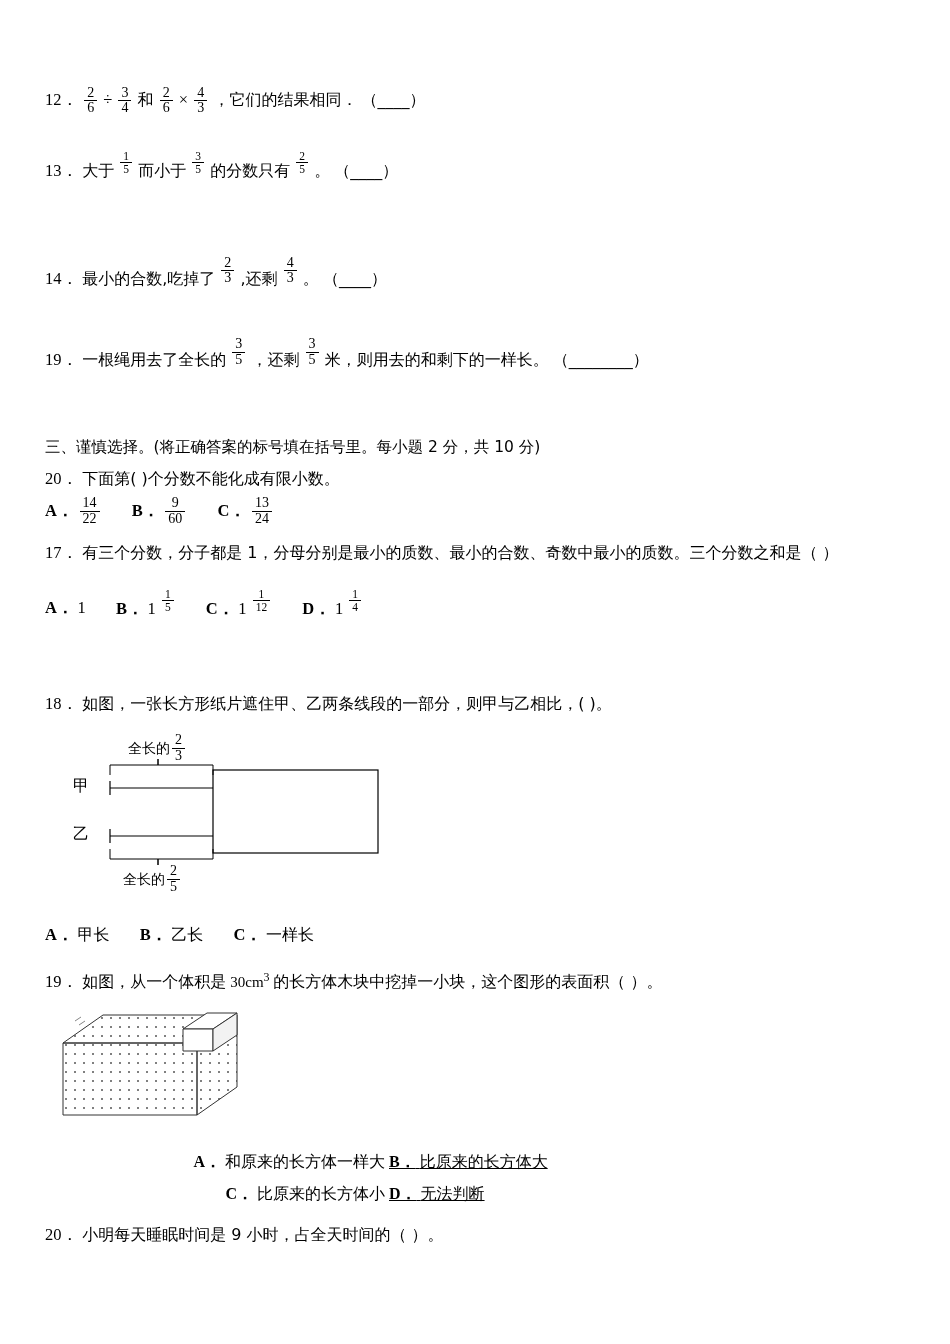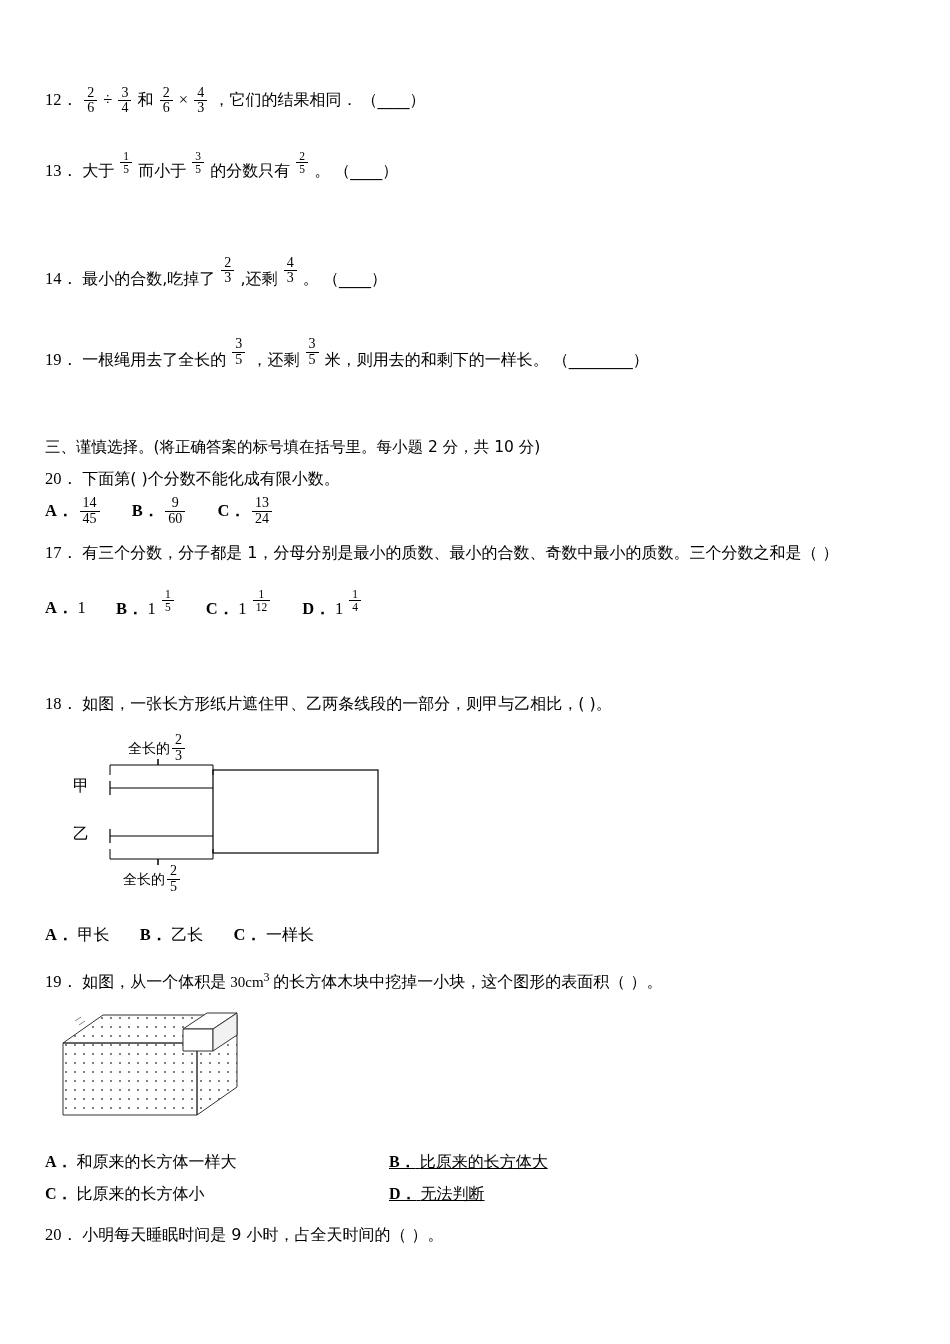--- a/index.html
+++ b/index.html
@@ -273,7 +273,7 @@
           <b>A．</b>
           <span class="frac">
             <span class="n">14</span>
-            <span class="d">45</span>
+            <span class="d">22</span>
           </span>
         </span>
         <span class="opt">

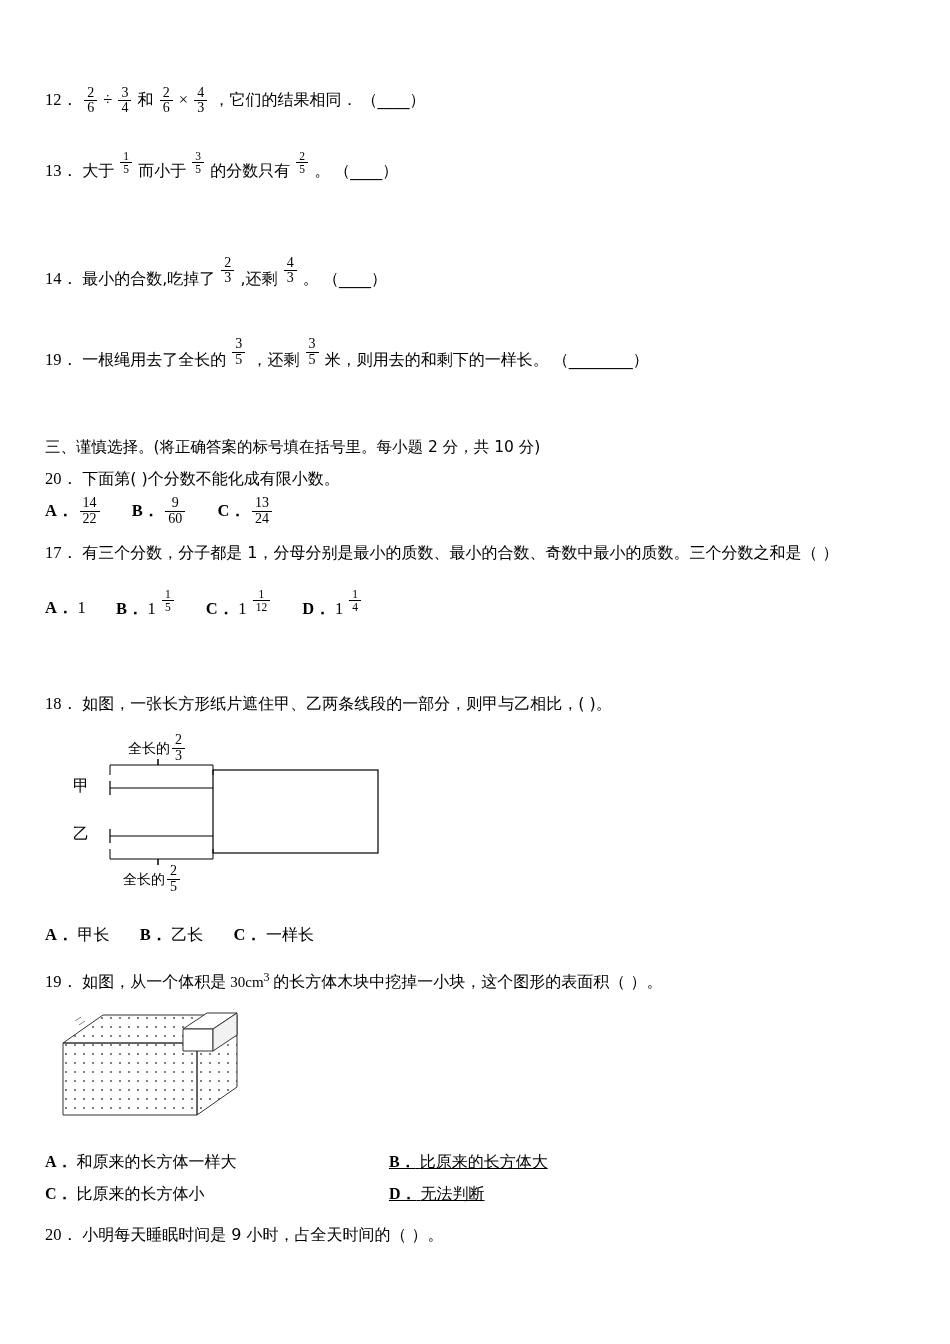--- a/index.html
+++ b/index.html
@@ -155,7 +155,7 @@
     font-size: 16px;
     line-height: 32px;
   }
-  .choice-row .c1 { display: inline-block; width: 340px; }
+  .choice-row .c1 { display: inline-block; width: 340px; text-align: right; }
   .choice-row .c2 { display: inline-block; text-decoration: underline; }
 </style>
 </head>

